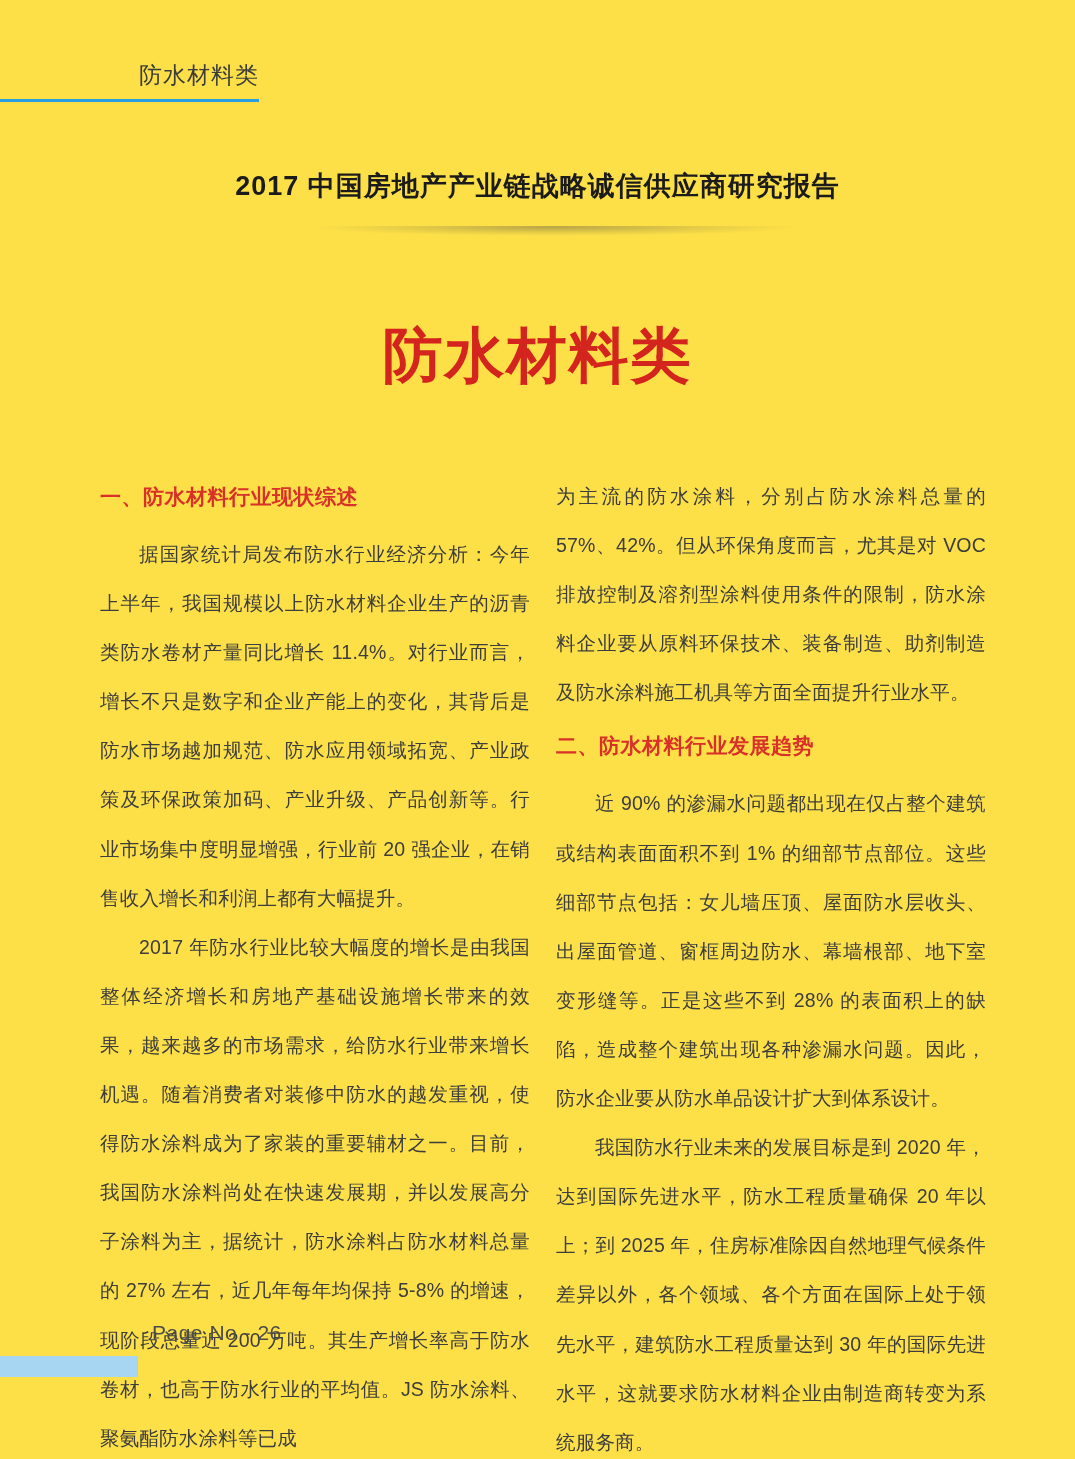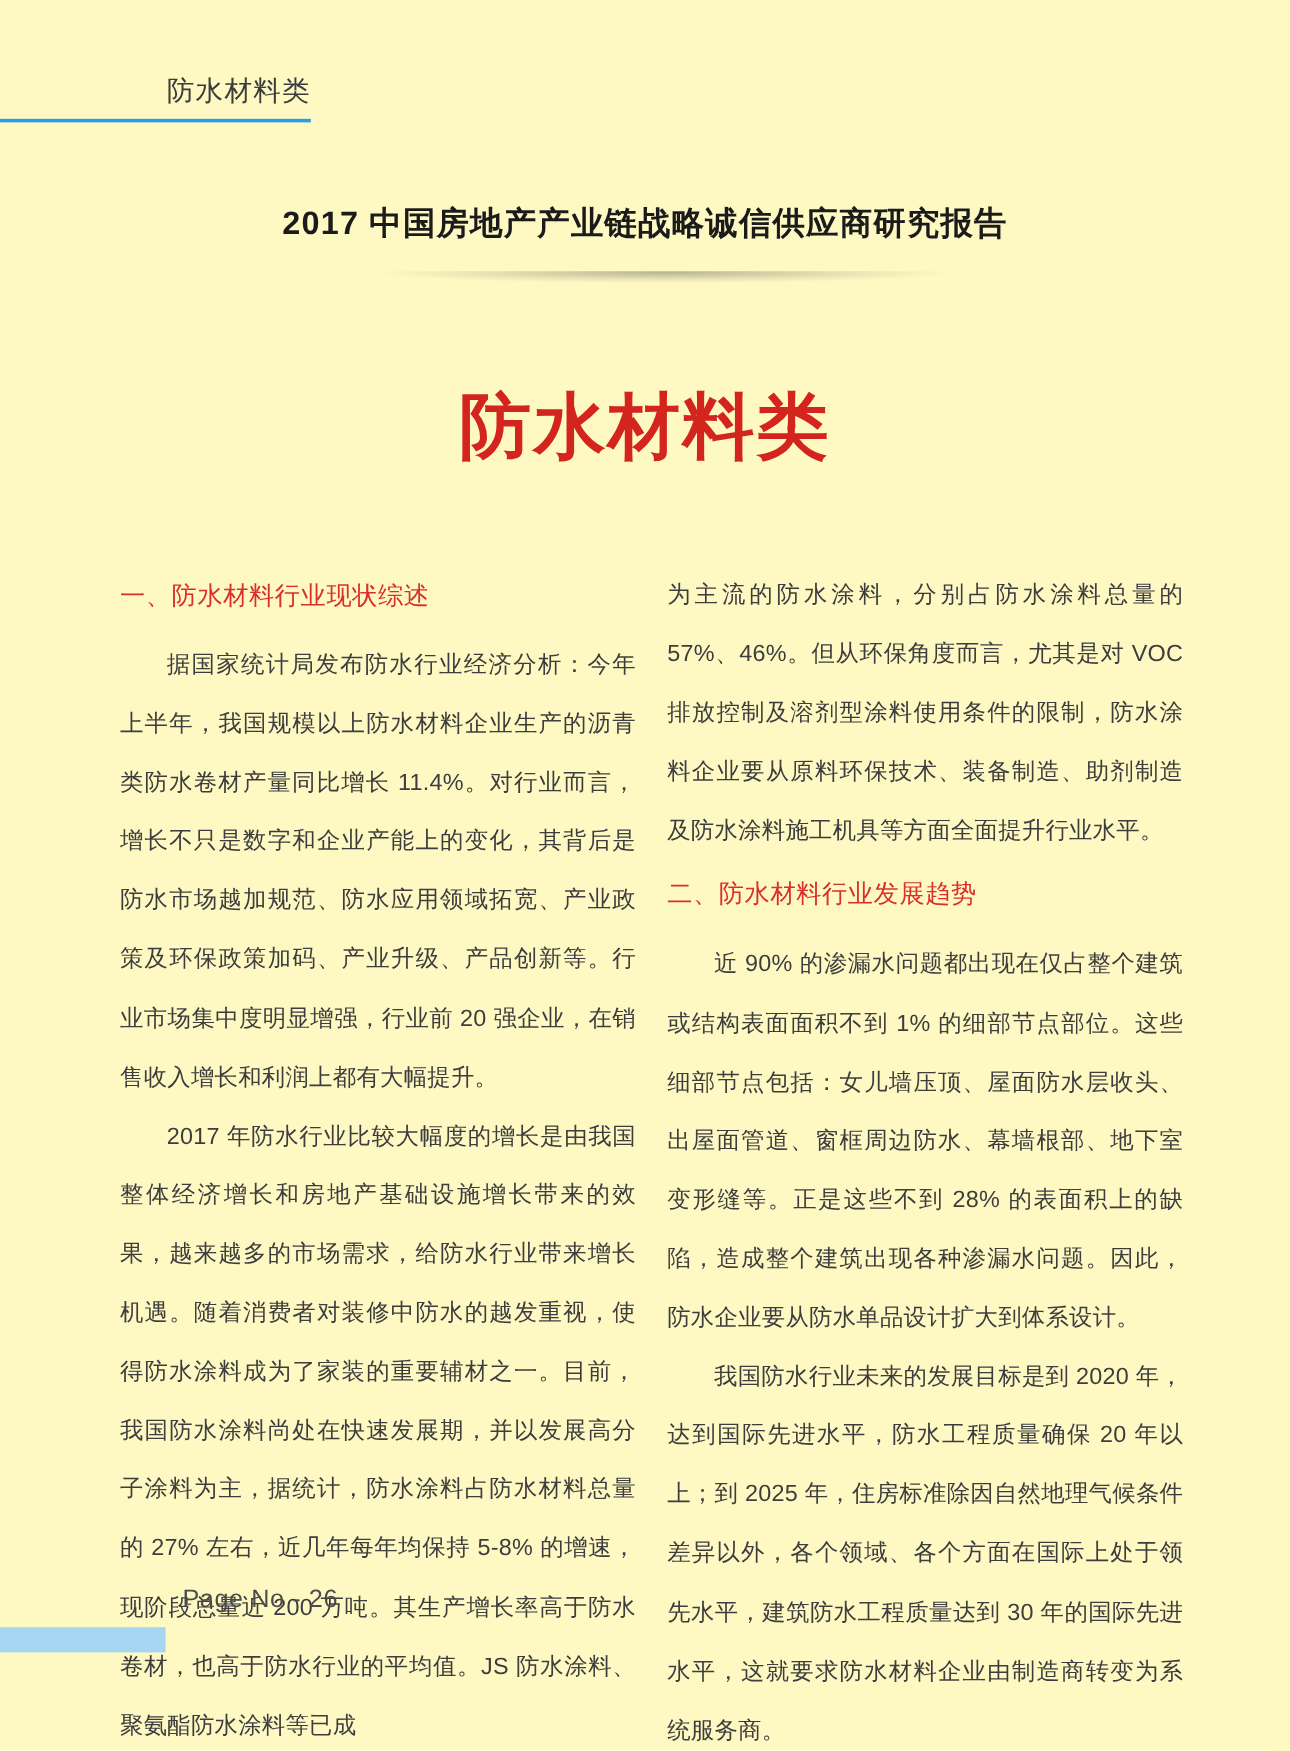--- a/index.html
+++ b/index.html
@@ -8,7 +8,7 @@
     font-family:"Liberation Sans","DejaVu Sans",sans-serif;
     width:1075px; height:1459px; position:relative; overflow:hidden;
   }
-  .page { position:absolute; inset:0; background:#fef9c3; }
+  .page { position:absolute; inset:0; background:#fde047; }
 
   
   .running-header {

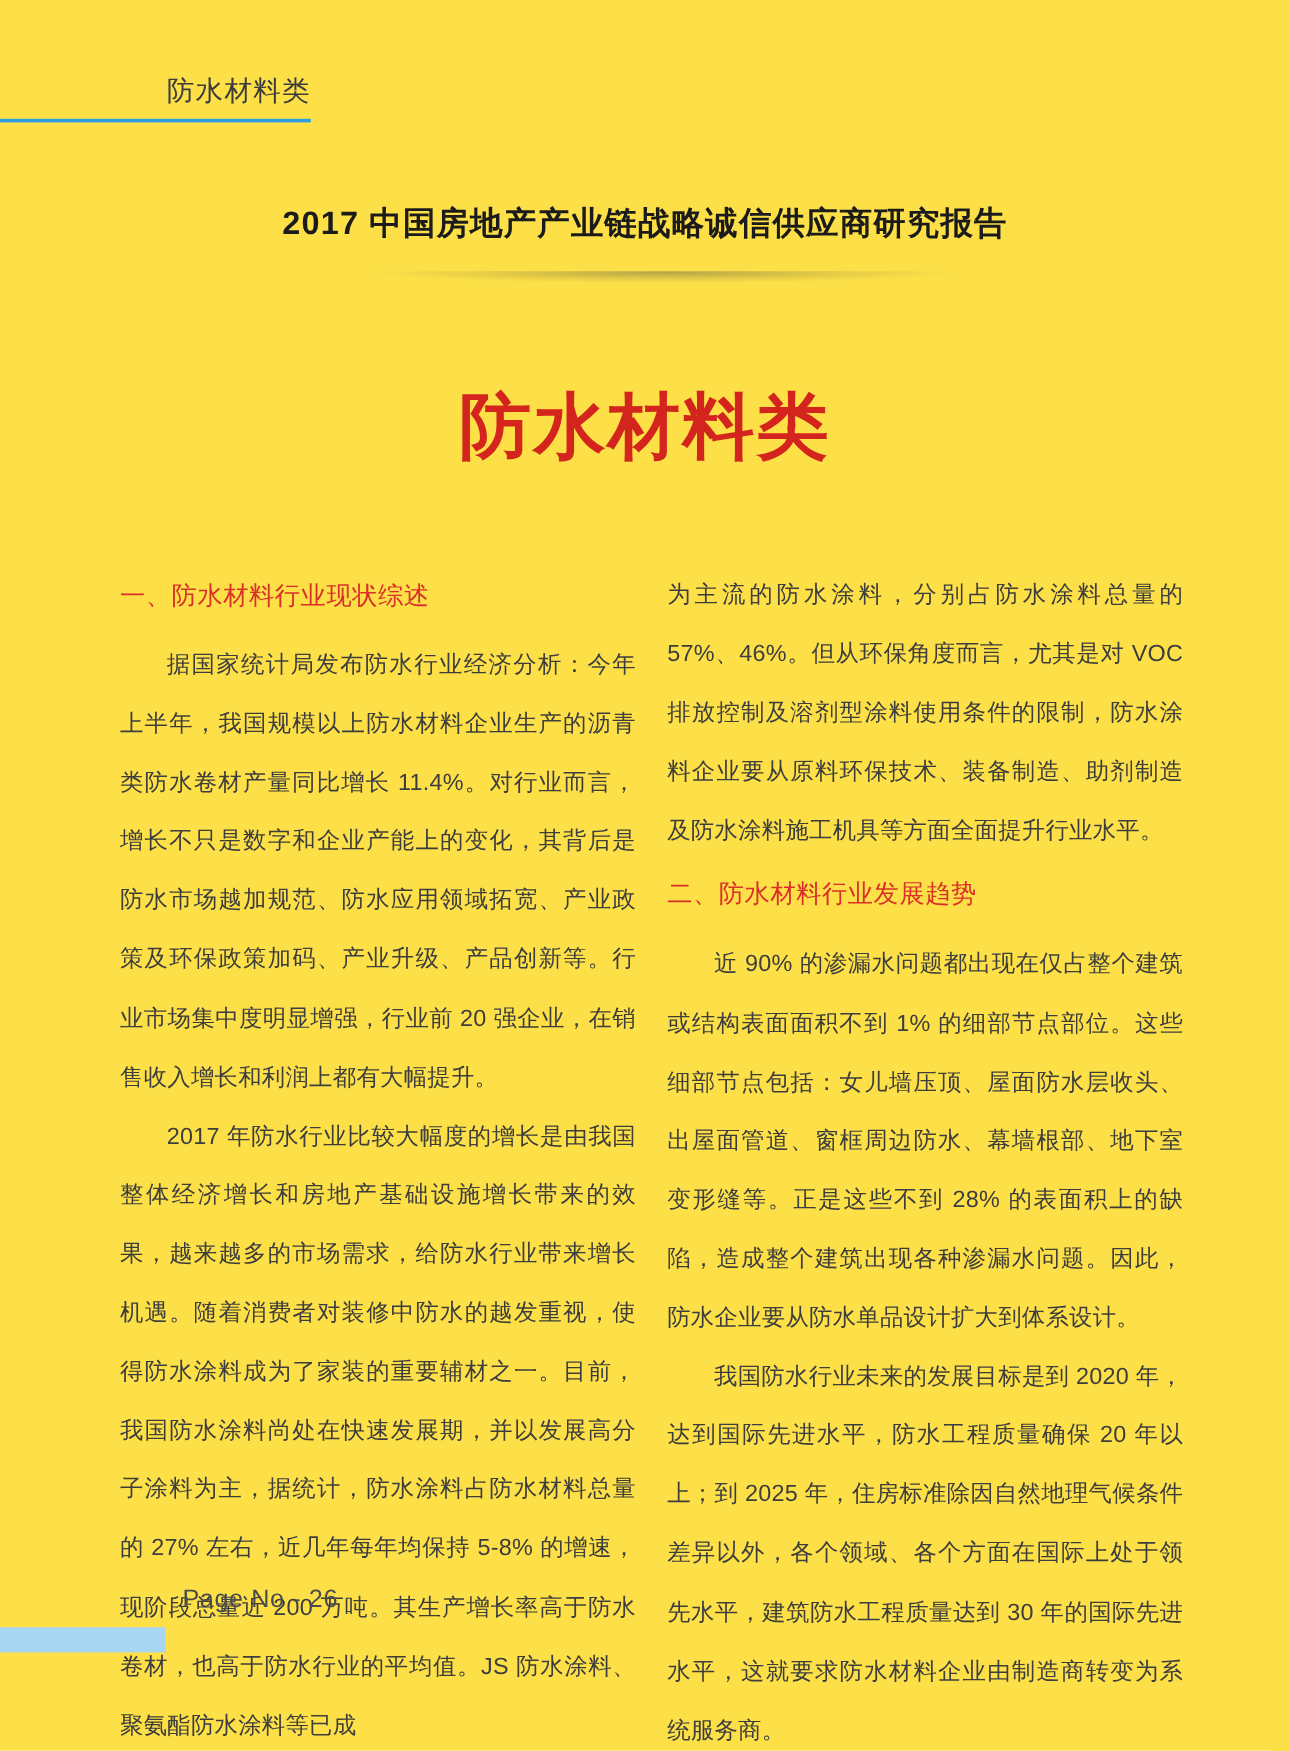--- a/index.html
+++ b/index.html
@@ -48,7 +48,7 @@
   }
   .col { width:430px; }
   .col h2 {
-    font-size:21px; font-weight:normal; line-height:49px;
+    font-size:21px; font-weight:bold; line-height:49px;
     color:var(--heading-red,#d93029); letter-spacing:0.5px;
   }
   .col p {

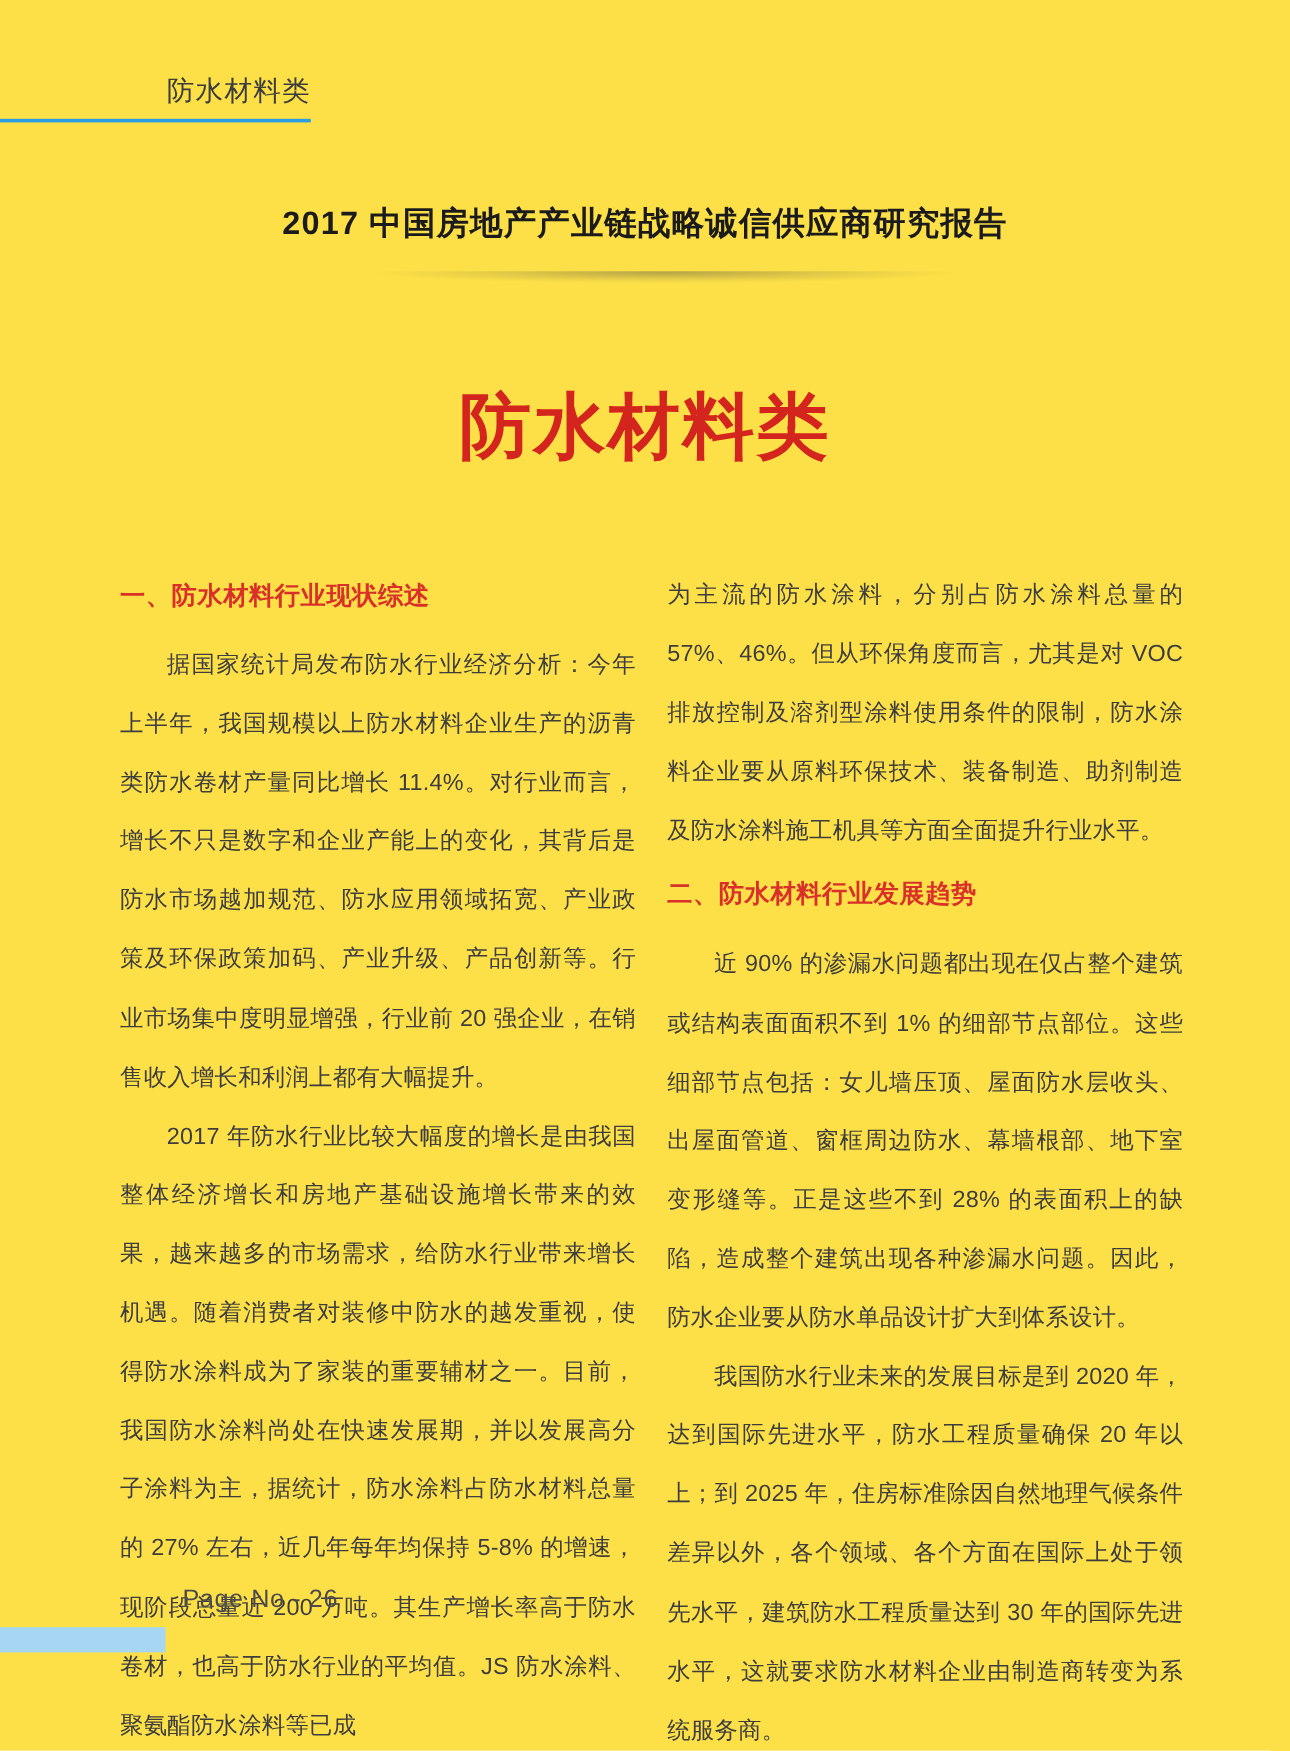--- a/index.html
+++ b/index.html
@@ -92,7 +92,7 @@
     </section>
 
     <section class="col col-right">
-      <p>为主流的防水涂料，分别占防水涂料总量的 57%、46%。但从环保角度而言，尤其是对 VOC 排放控制及溶剂型涂料使用条件的限制，防水涂料企业要从原料环保技术、装备制造、助剂制造及防水涂料施工机具等方面全面提升行业水平。</p>
+      <p>为主流的防水涂料，分别占防水涂料总量的 57%、42%。但从环保角度而言，尤其是对 VOC 排放控制及溶剂型涂料使用条件的限制，防水涂料企业要从原料环保技术、装备制造、助剂制造及防水涂料施工机具等方面全面提升行业水平。</p>
       <h2>二、防水材料行业发展趋势</h2>
       <p class="indent">近 90% 的渗漏水问题都出现在仅占整个建筑或结构表面面积不到 1% 的细部节点部位。这些细部节点包括：女儿墙压顶、屋面防水层收头、出屋面管道、窗框周边防水、幕墙根部、地下室变形缝等。正是这些不到 28% 的表面积上的缺陷，造成整个建筑出现各种渗漏水问题。因此，防水企业要从防水单品设计扩大到体系设计。</p>
       <p class="indent">我国防水行业未来的发展目标是到 2020 年，达到国际先进水平，防水工程质量确保 20 年以上；到 2025 年，住房标准除因自然地理气候条件差异以外，各个领域、各个方面在国际上处于领先水平，建筑防水工程质量达到 30 年的国际先进水平，这就要求防水材料企业由制造商转变为系统服务商。</p>

